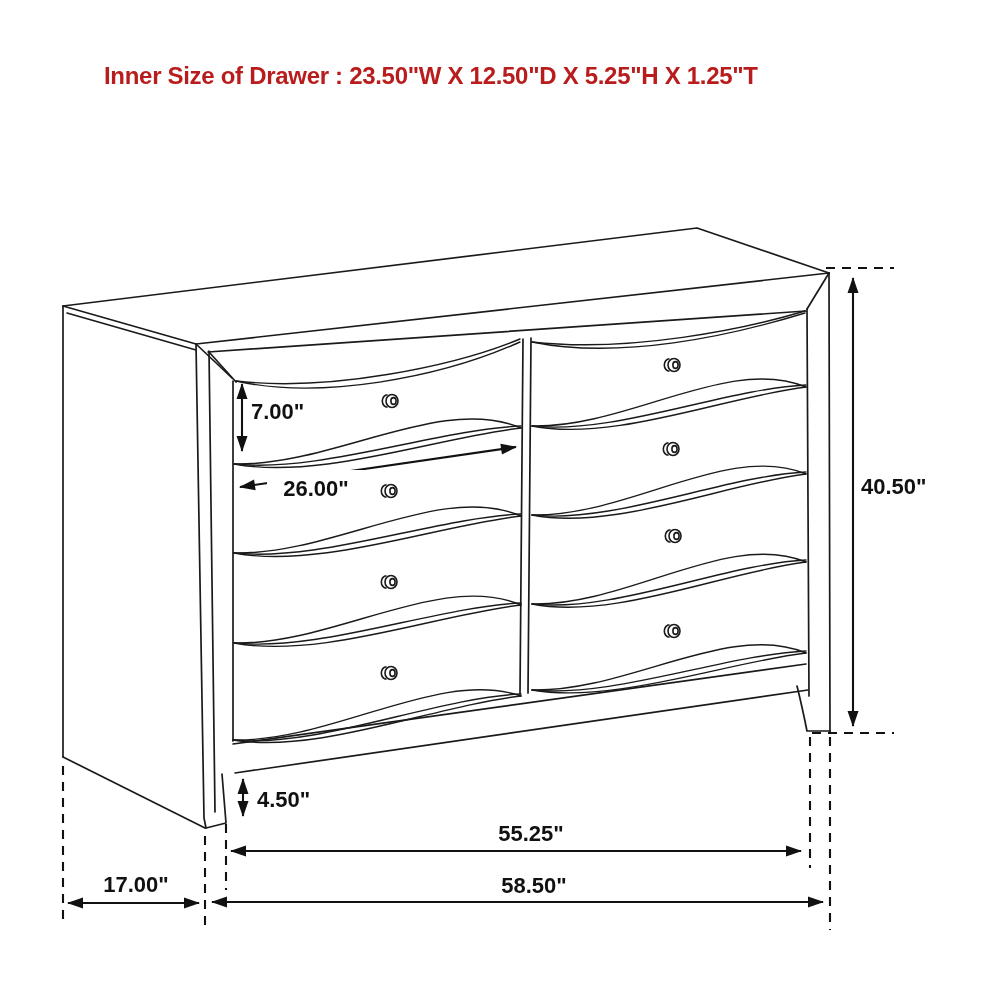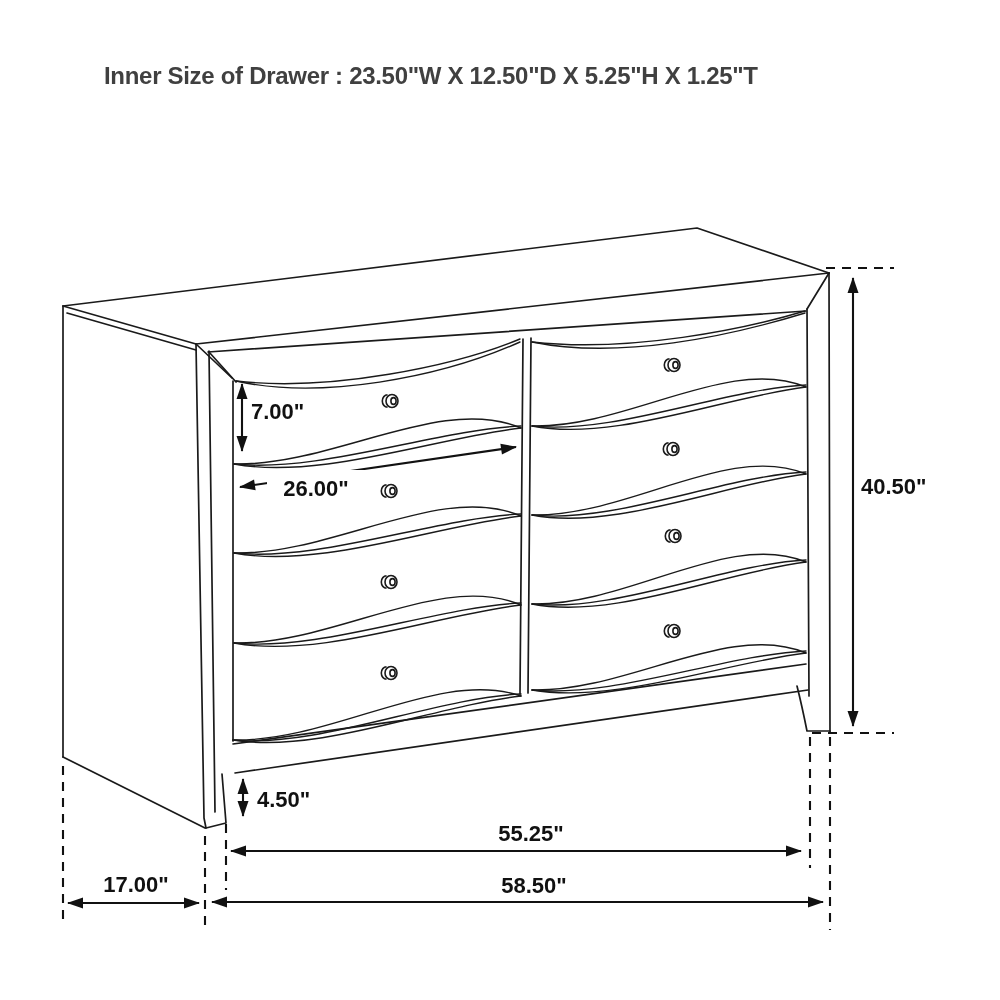--- a/index.html
+++ b/index.html
@@ -10,7 +10,7 @@
   .stage{position:absolute;inset:0;width:1000px;height:1000px;}
   .title{
     position:absolute;left:104px;top:62px;width:800px;
-    font-size:24px;font-weight:700;color:#404040;letter-spacing:-0.3px;
+    font-size:24px;font-weight:700;color:#b91c1c;letter-spacing:-0.3px;
     white-space:nowrap;
   }
   svg{position:absolute;left:0;top:0;}

